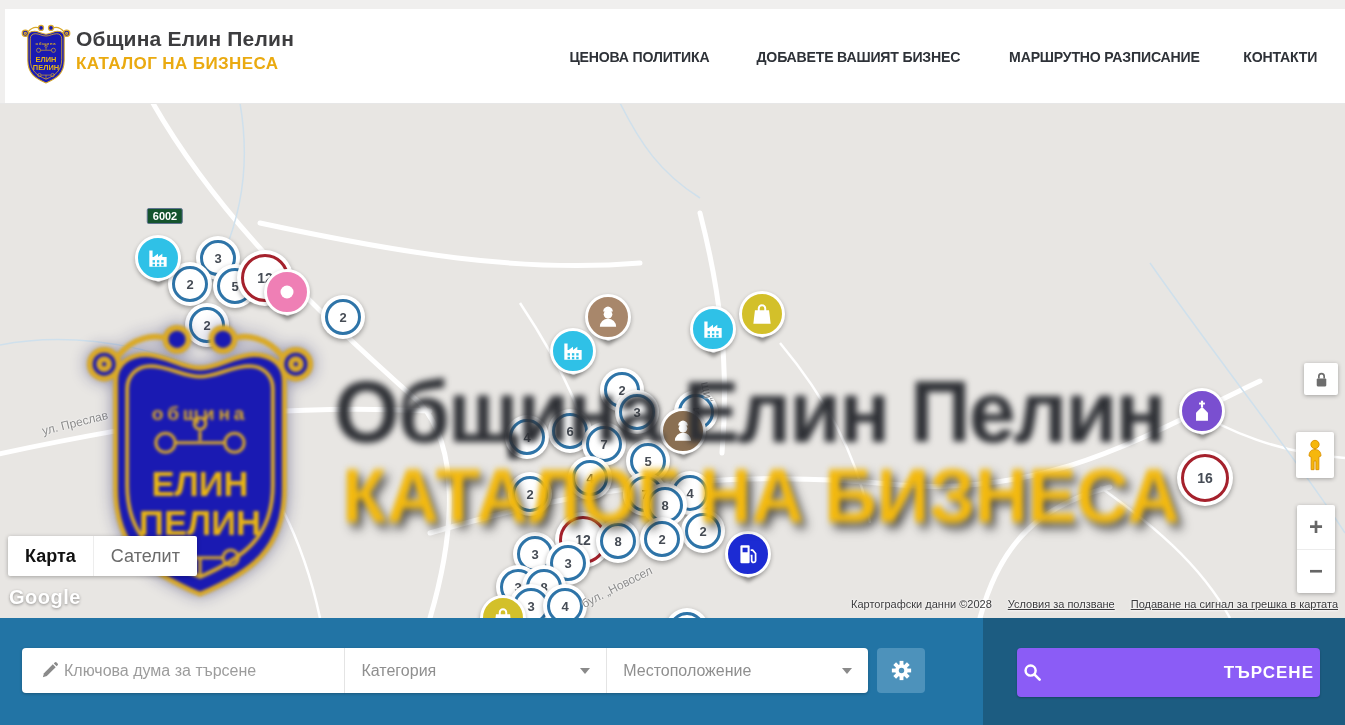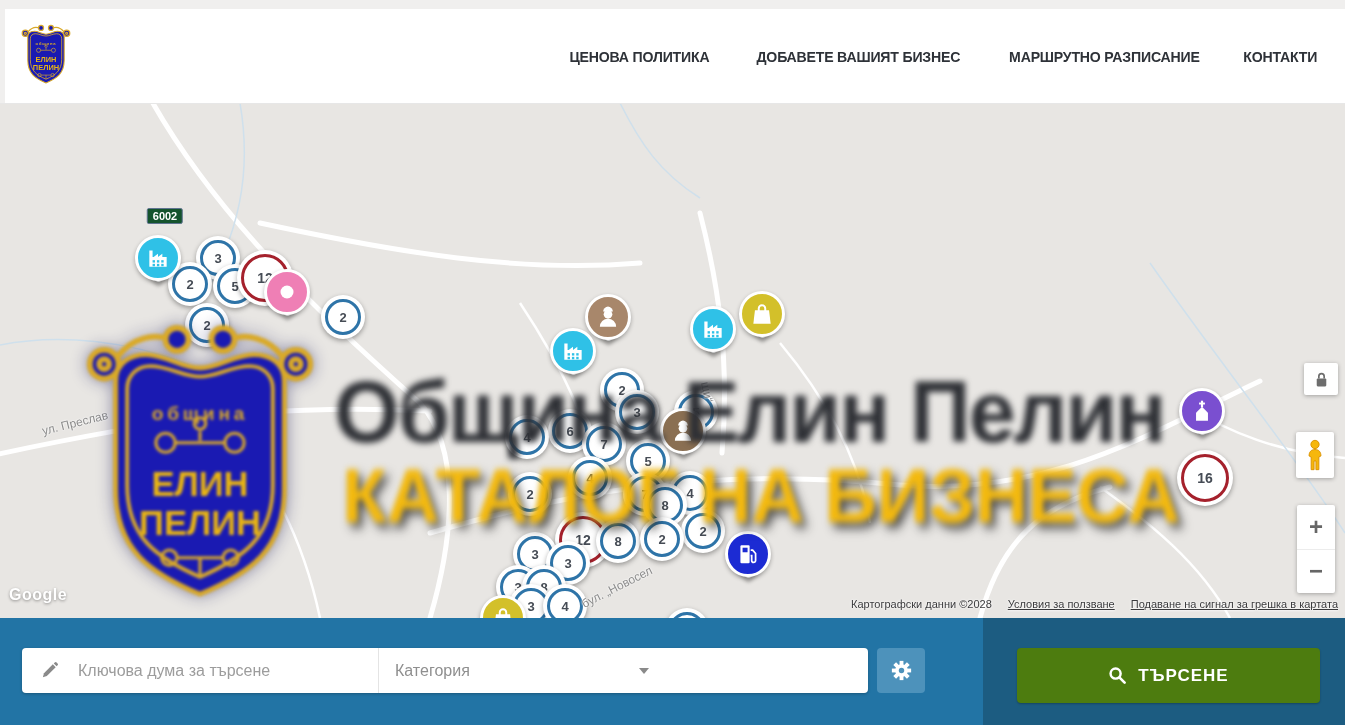--- a/index.html
+++ b/index.html
@@ -117,6 +117,10 @@
     <svg class="logo" viewBox="0 0 120 150">
         <use href="#crest"></use>
       </svg>
+    <div class="h-titles">
+      <div class="h-title">Община Елин Пелин</div>
+      <div class="h-sub">КАТАЛОГ НА БИЗНЕСА</div>
+    </div>
     <div class="nav">
       <div class="nav-item">ЦЕНОВА ПОЛИТИКА</div>
       <div class="nav-item">ДОБАВЕТЕ ВАШИЯТ БИЗНЕС</div>

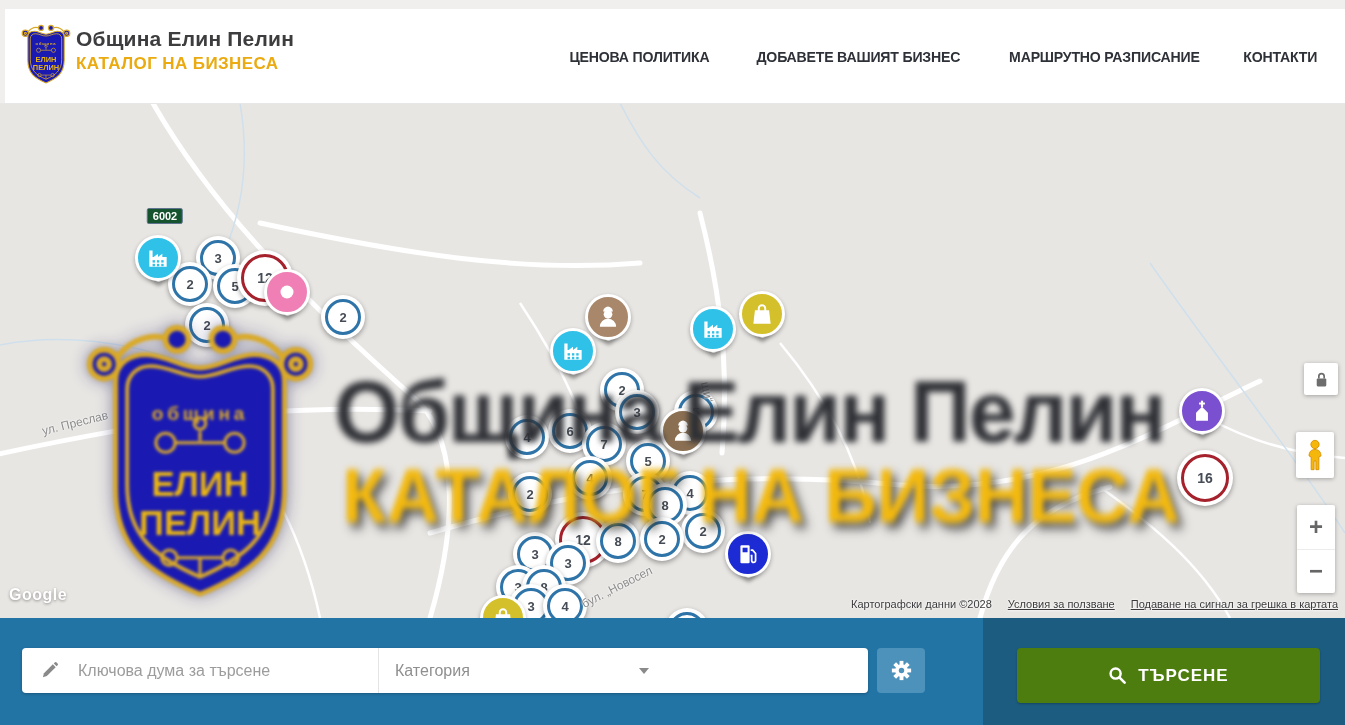--- a/index.html
+++ b/index.html
@@ -372,6 +372,10 @@
     <div class="wm-line1">Община Елин Пелин</div>
     <div class="wm-line2">КАТАЛОГ НА БИЗНЕСА</div>
 
+    <div class="maptype">
+      <div class="mt mt-map">Карта</div>
+      <div class="mt mt-sat">Сателит</div>
+    </div>
     <div class="glogo">Google</div>
     <div class="attrib">
       <span>Картографски данни ©2028</span>

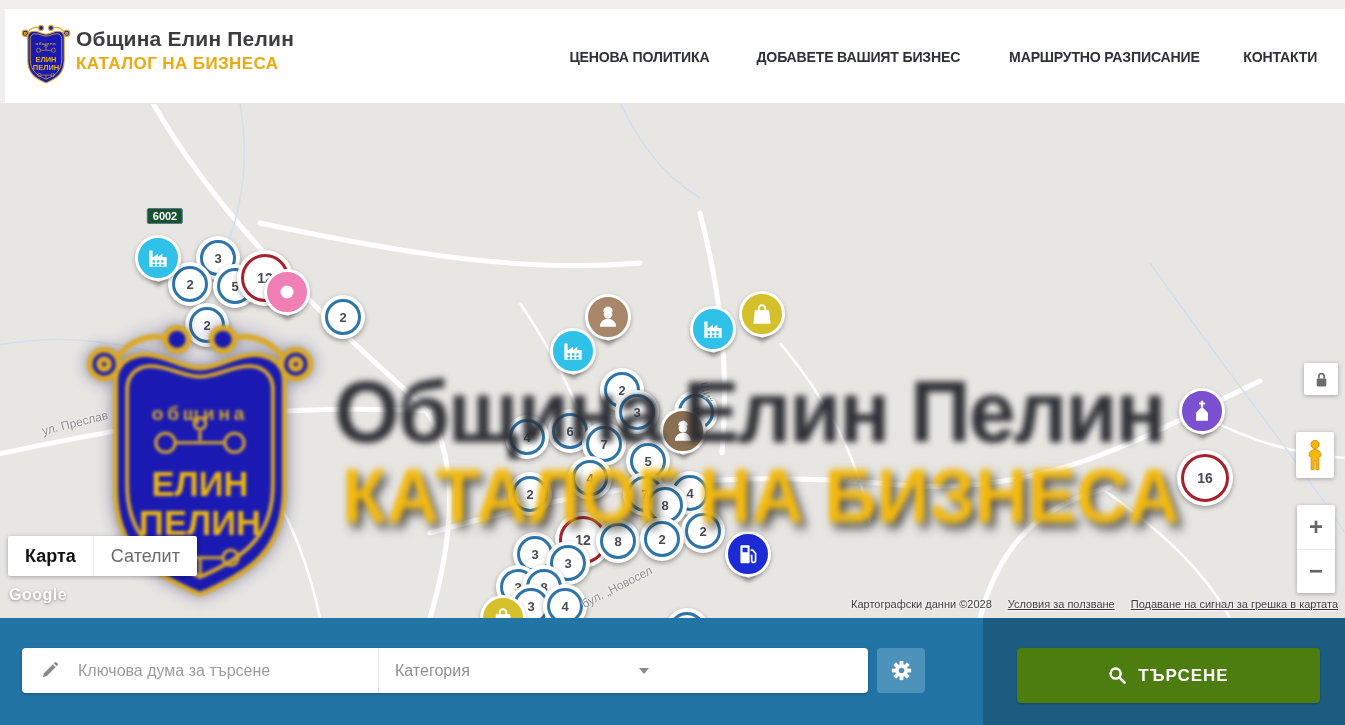--- a/index.html
+++ b/index.html
@@ -48,7 +48,7 @@
   .maptype .mt{display:flex;align-items:center;justify-content:center;padding:0 17px;font-size:18px;cursor:pointer;}
   .mt-map{font-weight:bold;color:#111;}
   .mt-sat{color:#6b6b6b;border-left:1px solid #ededed;}
-  .glogo{position:absolute;left:9px;top:483px;font-size:16px;font-weight:bold;color:#fff;letter-spacing:.5px;text-shadow:0 1px 3px rgba(0,0,0,.4);cursor:pointer;z-index:4;}
+  .glogo{position:absolute;left:9px;top:483px;font-size:20px;font-weight:bold;color:#fff;letter-spacing:.5px;text-shadow:0 1px 3px rgba(0,0,0,.4);cursor:pointer;z-index:4;}
   .attrib{position:absolute;right:7px;top:495px;display:flex;gap:16px;font-size:11px;color:#3a3a3c;z-index:4;text-shadow:0 0 2px #fff,0 0 3px #fff;}
   .attrib .lnk{cursor:pointer;text-decoration:underline;}
   .sq-btn{position:absolute;background:#fff;box-shadow:0 1px 4px rgba(0,0,0,.3);border-radius:2px;display:flex;align-items:center;justify-content:center;cursor:pointer;z-index:4;}

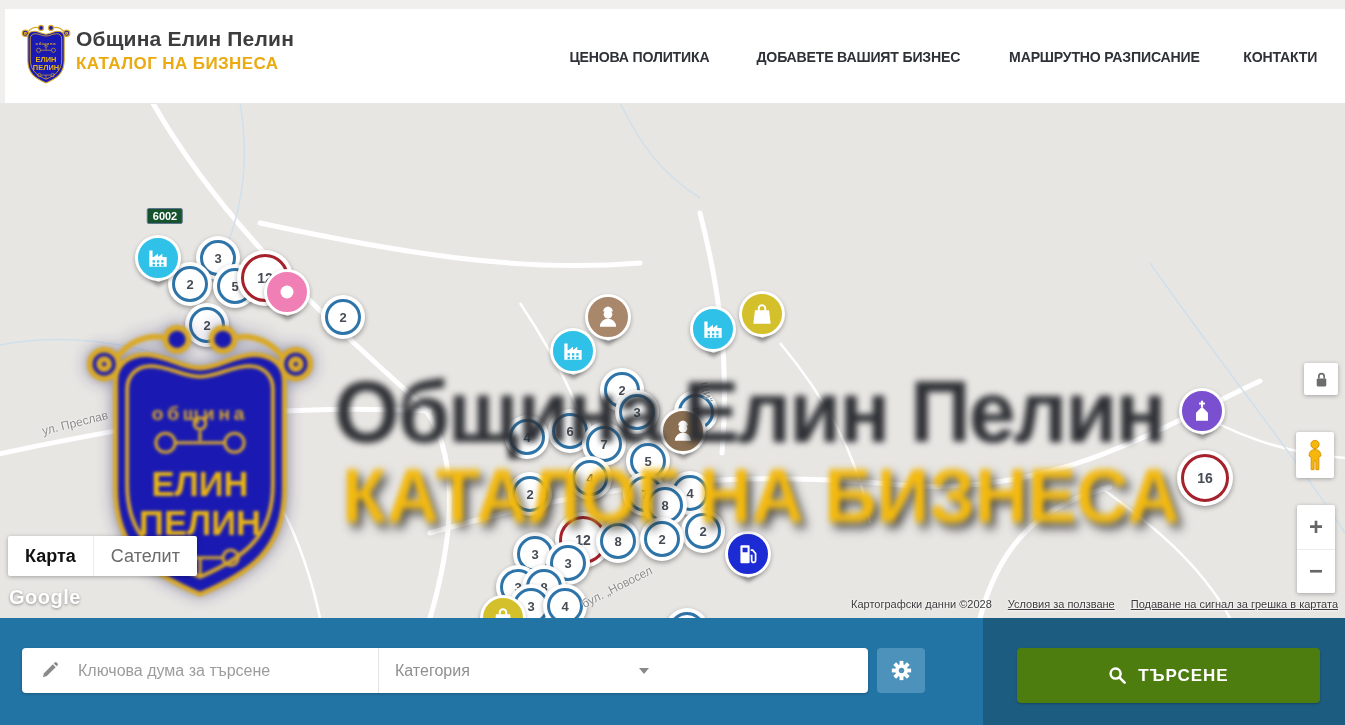--- a/index.html
+++ b/index.html
@@ -63,7 +63,7 @@
   .dark-panel{position:absolute;left:983px;top:0;width:362px;height:107px;background:#1c5c81;}
   .sb-white{position:absolute;left:22px;top:30px;width:846px;height:45px;background:#fff;border-radius:4px;box-shadow:0 1px 3px rgba(0,0,0,.25);display:flex;align-items:stretch;}
   .sb-sec{display:flex;align-items:center;}
-  .sec-kw{width:338px;padding:0 0 0 18px;gap:17px;}
+  .sec-kw{width:338px;padding:0 0 0 18px;gap:3px;}
   .sec-dd{width:254px;border-left:1px solid #e4e4e4;padding:0 16px;justify-content:space-between;cursor:pointer;}
   .sec-kw input{border:none;outline:none;flex:1;font-size:16px;font-family:"Liberation Sans",sans-serif;color:#444;min-width:0;}
   .sec-kw input::placeholder{color:#9c9c9c;}

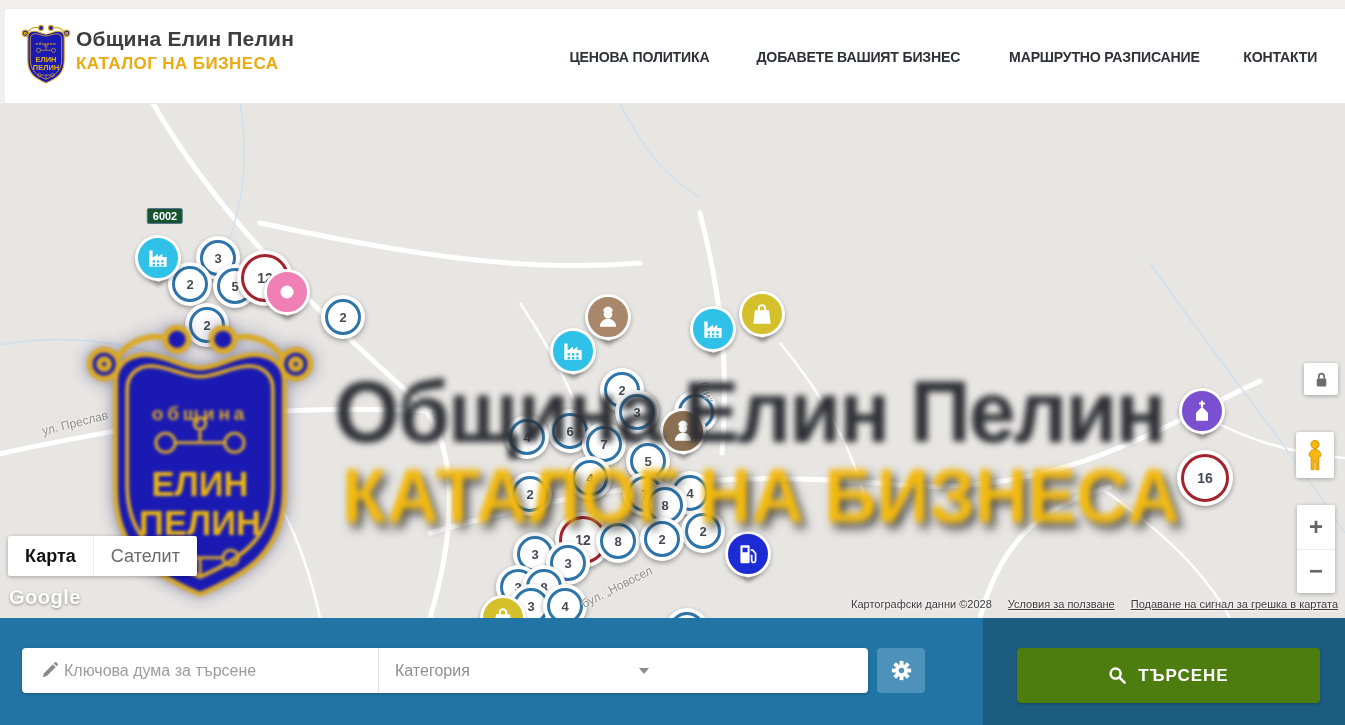--- a/index.html
+++ b/index.html
@@ -414,6 +414,10 @@
         <span class="dd-label">Категория</span>
         <span class="chev"></span>
       </div>
+      <div class="sb-sec sec-dd">
+        <span class="dd-label">Местоположение</span>
+        <span class="chev"></span>
+      </div>
     </div>
     <div class="gear-btn">
       <svg width="21" height="21" viewBox="-12 -12 24 24">

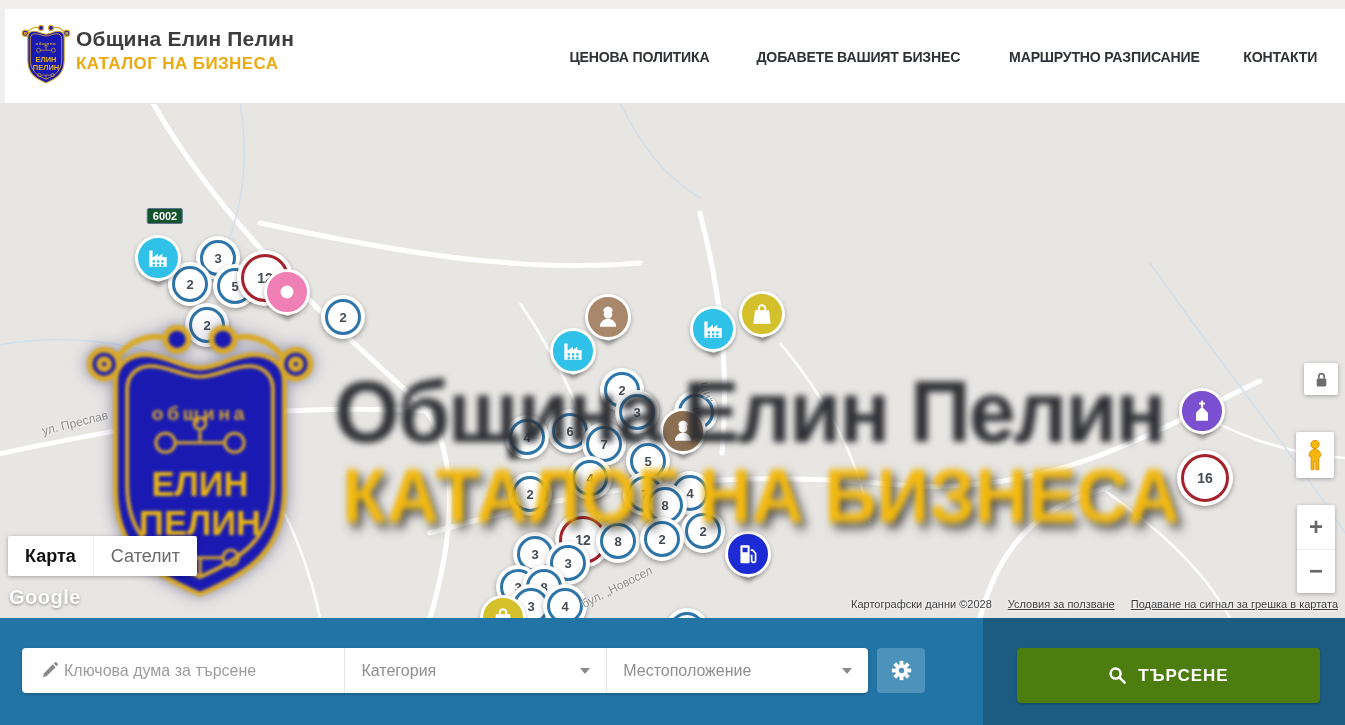--- a/index.html
+++ b/index.html
@@ -70,7 +70,7 @@
   .dd-label{font-size:16px;color:#8f8f8f;}
   .chev{width:0;height:0;border-left:5px solid transparent;border-right:5px solid transparent;border-top:6px solid #8a8a8a;}
   .gear-btn{position:absolute;left:877px;top:30px;width:48px;height:45px;background:#4d92bb;border-radius:4px;display:flex;align-items:center;justify-content:center;cursor:pointer;}
-  .search-btn{position:absolute;left:1017px;top:30px;width:303px;height:55px;background:#4d7c0f;border:none;border-radius:4px;display:flex;align-items:center;justify-content:center;gap:11px;cursor:pointer;box-shadow:0 1px 2px rgba(0,0,0,.25);}
+  .search-btn{position:absolute;left:1017px;top:30px;width:303px;height:49px;background:#8b5cf6;border:none;border-radius:4px;display:flex;align-items:center;justify-content:space-between;gap:11px;cursor:pointer;box-shadow:0 1px 2px rgba(0,0,0,.25);}
   .search-btn-label{font-size:17px;font-weight:bold;color:#ffffff;letter-spacing:1px;font-family:"Liberation Sans",sans-serif;}
 </style>
 </head>

